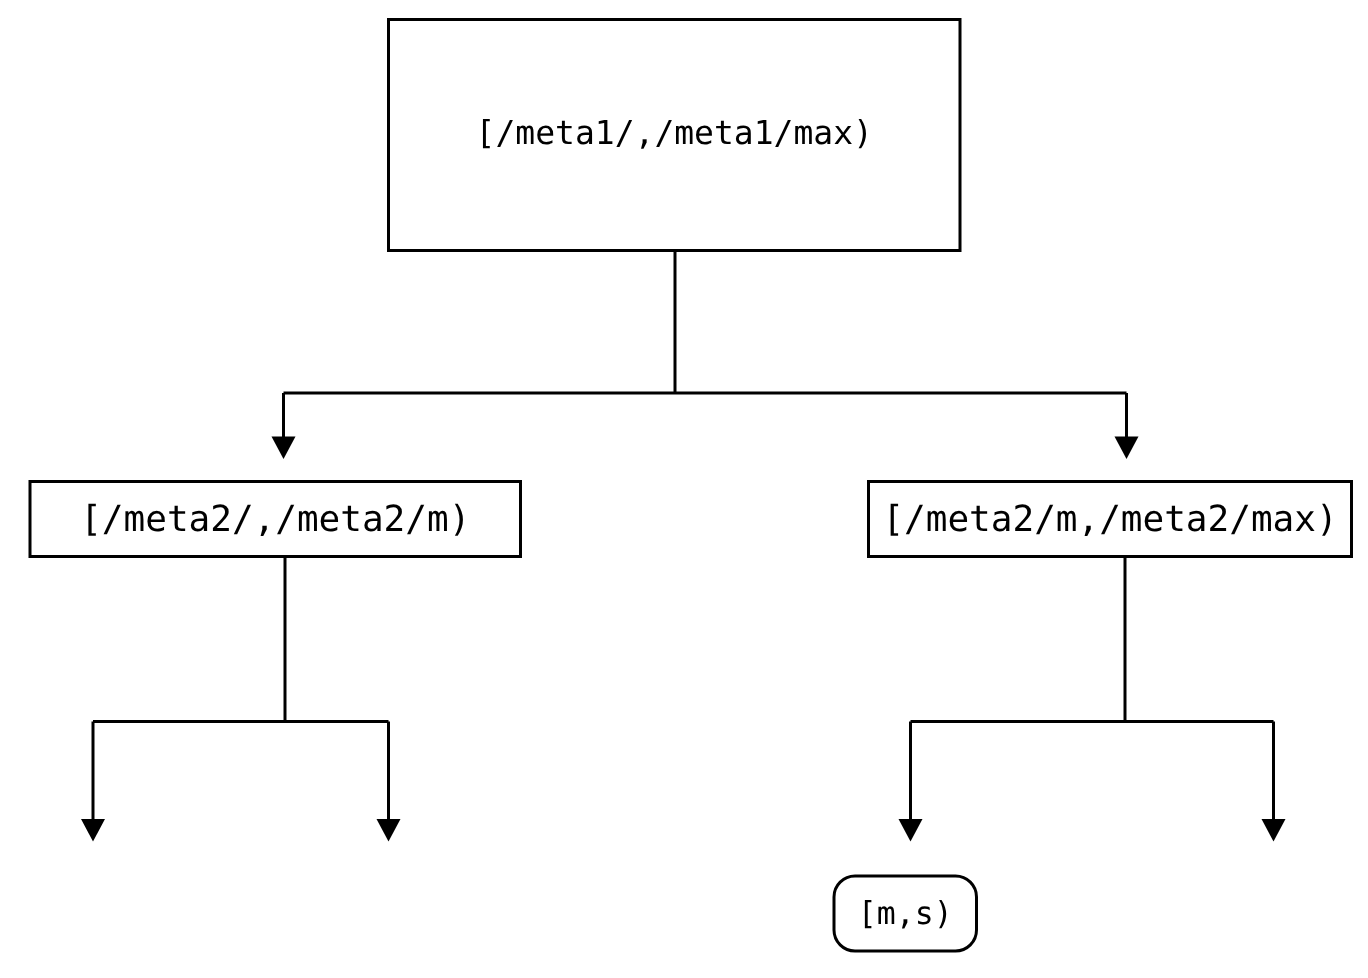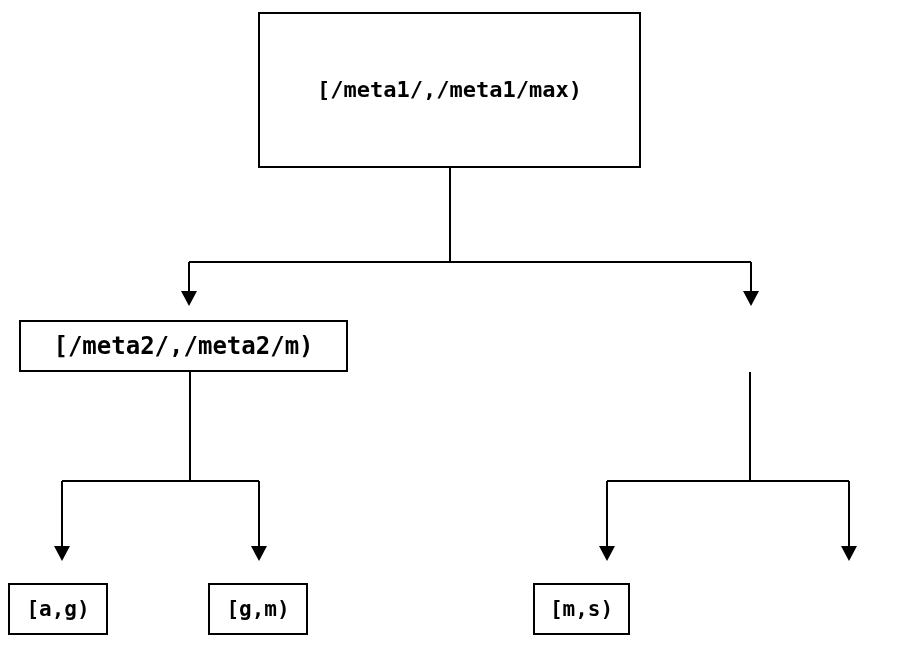--- a/index.html
+++ b/index.html
@@ -42,7 +42,6 @@
     display: block;
     line-height: 1;
     white-space: pre;
-    font-weight: bold;
   }
   
   #node-root {

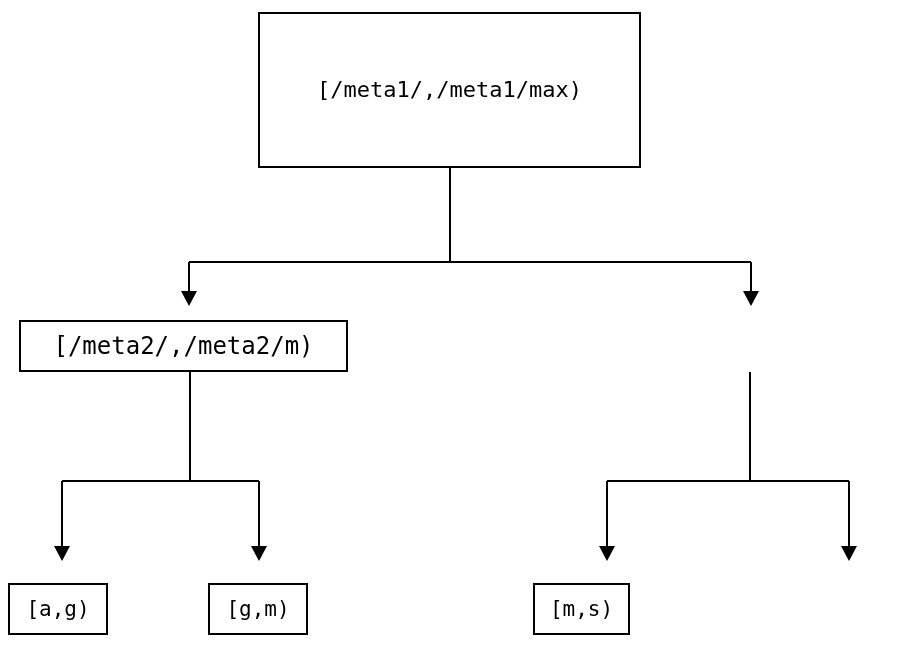--- a/index.html
+++ b/index.html
@@ -139,6 +139,9 @@
     <span class="node-label">[/meta2/,/meta2/m)</span>
   </div>
 
+  <div class="node-box" id="node-meta2-high">
+    <span class="node-label">[/meta2/m,/meta2/max)</span>
+  </div>
 
   <div class="node-box" id="node-leaf-ag">
     <span class="node-label">[a,g)</span>

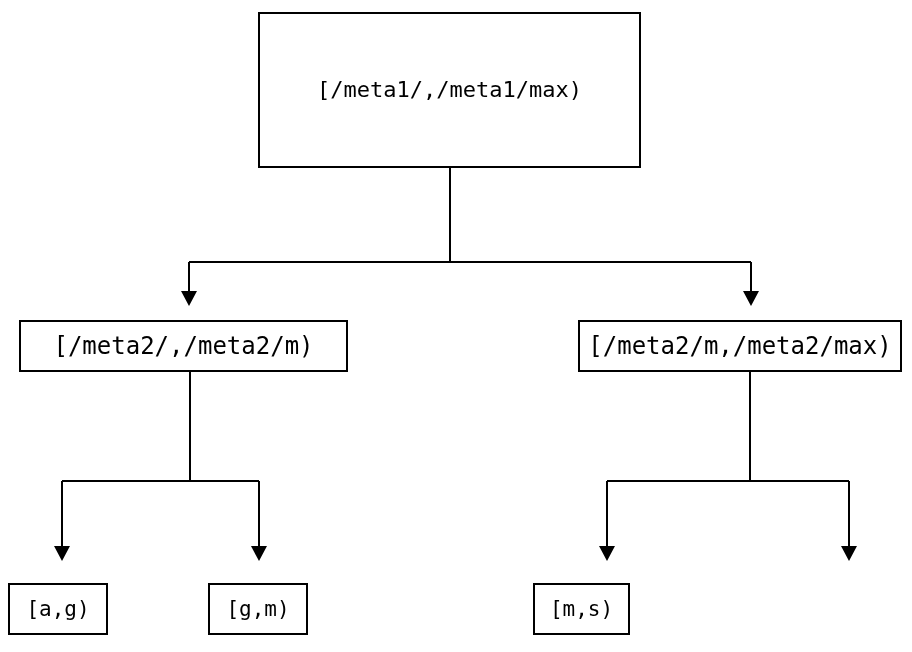--- a/index.html
+++ b/index.html
@@ -143,9 +143,6 @@
     <span class="node-label">[/meta2/m,/meta2/max)</span>
   </div>
 
-  <div class="node-box" id="node-leaf-ag">
-    <span class="node-label">[a,g)</span>
-  </div>
 
   <div class="node-box" id="node-leaf-gm">
     <span class="node-label">[g,m)</span>

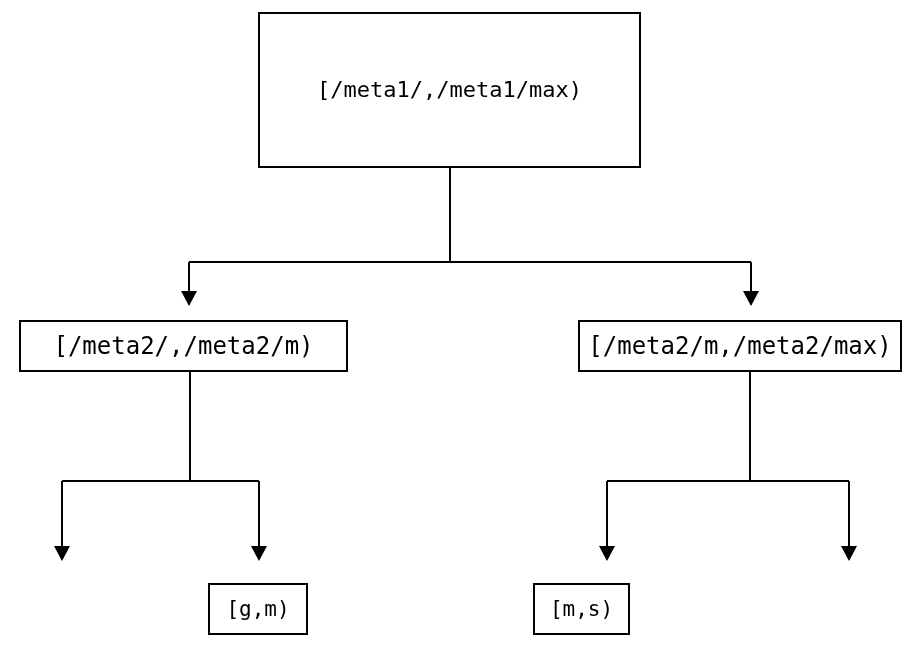--- a/index.html
+++ b/index.html
@@ -144,9 +144,6 @@
   </div>
 
 
-  <div class="node-box" id="node-leaf-gm">
-    <span class="node-label">[g,m)</span>
-  </div>
 
   <div class="node-box" id="node-leaf-ms">
     <span class="node-label">[m,s)</span>

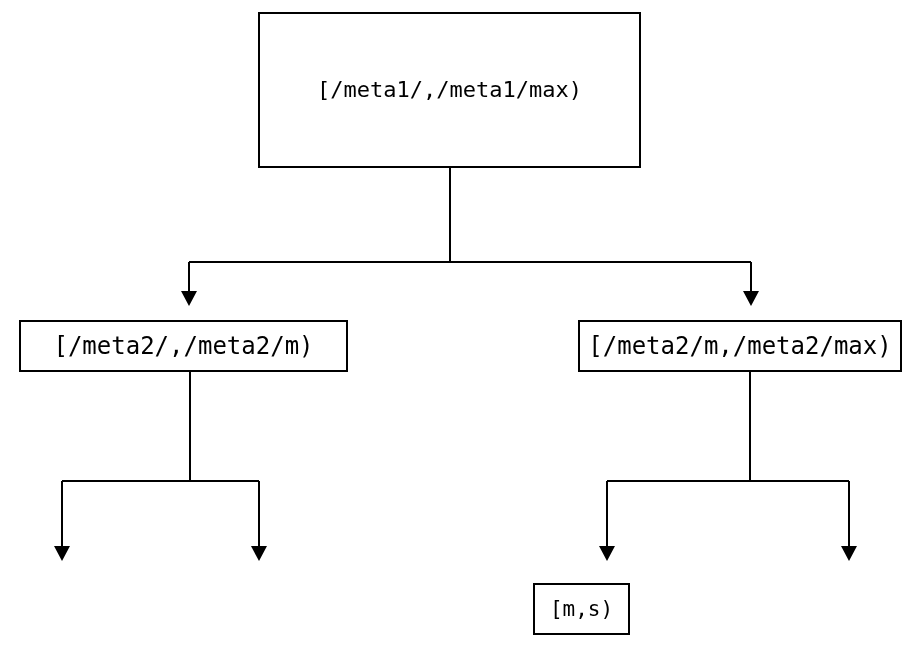--- a/index.html
+++ b/index.html
@@ -80,10 +80,11 @@
     height: 52px;
   }
   #node-leaf-ms {
-    left: 533px;
+    left: 555px;
     top: 583px;
     width: 97px;
     height: 52px;
+    border-radius: 15px;
   }
   #node-leaf-smax {
     left: 777px;

